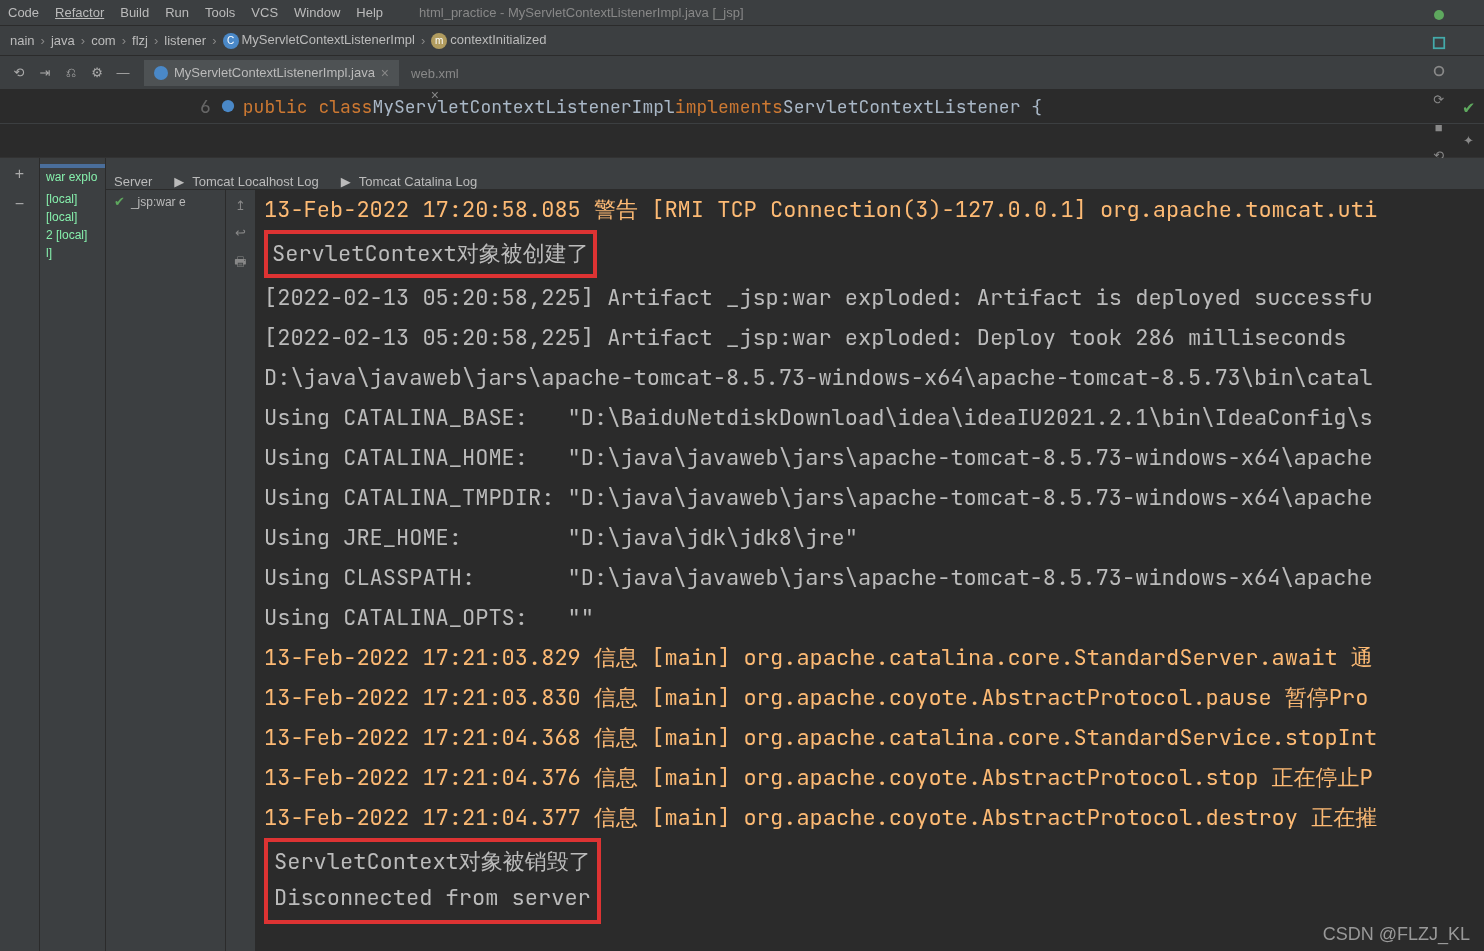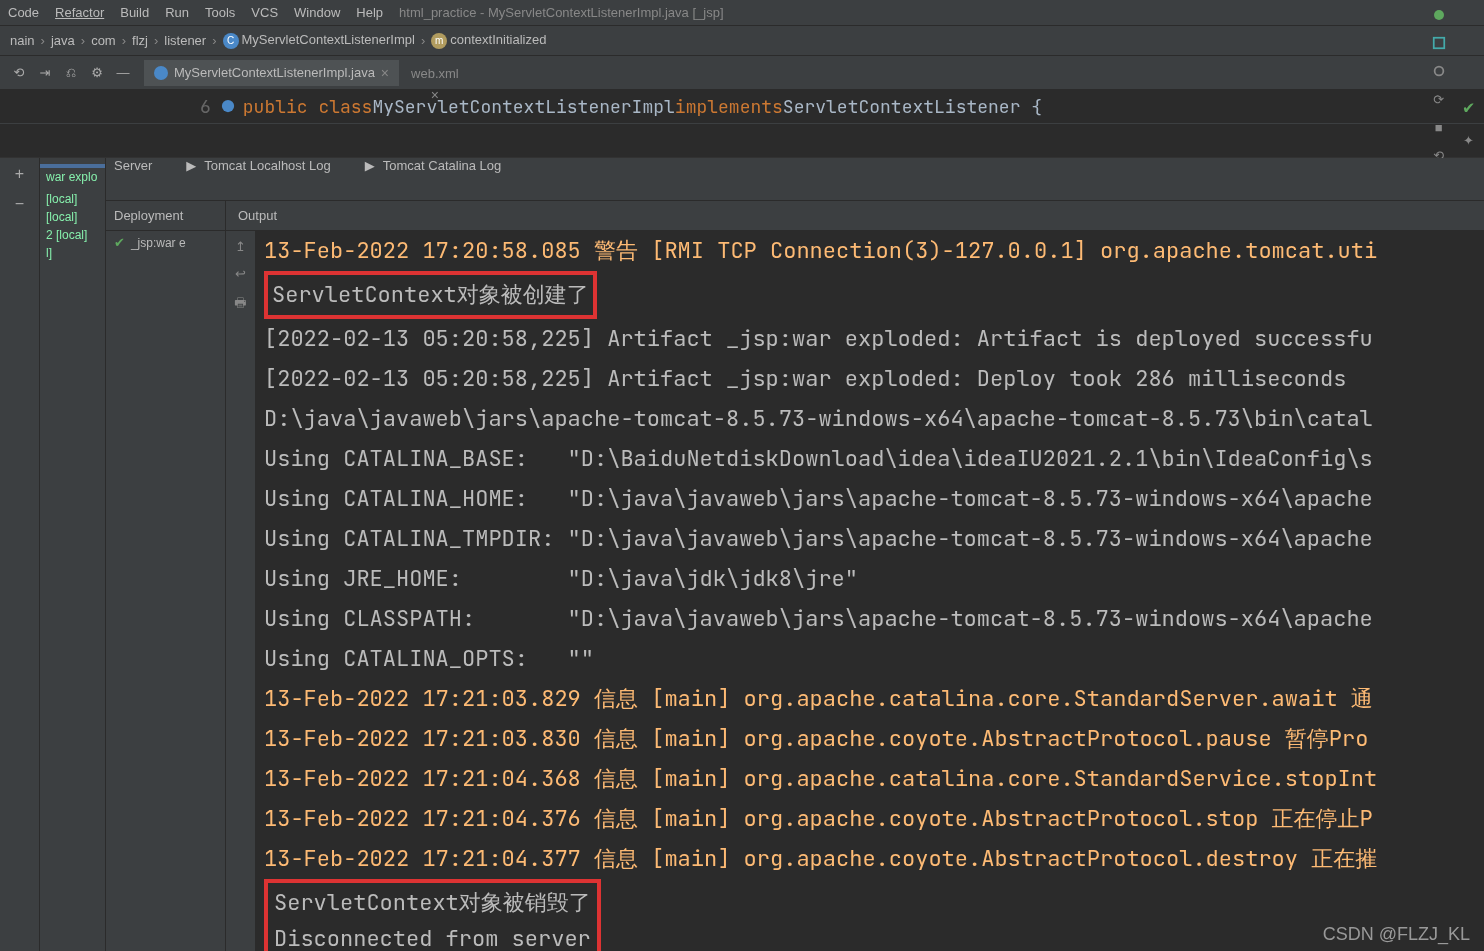--- a/index.html
+++ b/index.html
@@ -23,7 +23,7 @@
     }
     .menubar-item { color: #bbbbbb; cursor: pointer; }
     .menu-u { text-decoration: underline; }
-    .titlebar-title { color: #888; }
+    .titlebar-title { color: #888; margin-left: 20px; }
     .breadcrumb {
       display: flex;
       align-items: center;

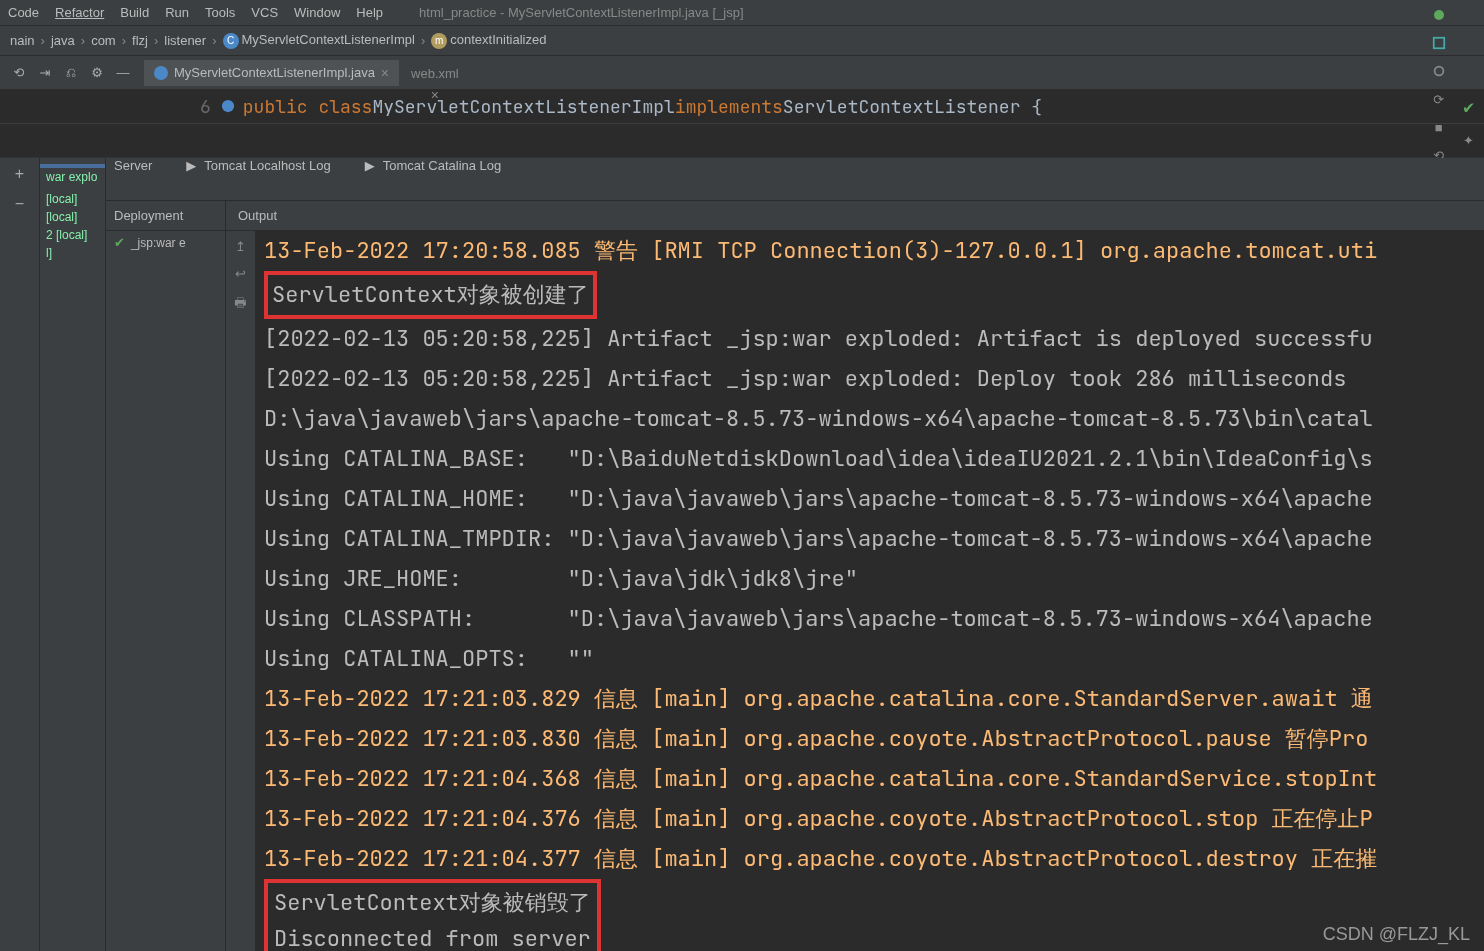--- a/index.html
+++ b/index.html
@@ -70,7 +70,7 @@
     .left-strip .itm{ padding:2px 6px; color:#86efac; overflow:hidden; white-space:nowrap; text-overflow:ellipsis;}
     .left-strip .itm.hl{ background:#4a6e9b; color:#fff;}
     .content-area { flex:1; display:flex; flex-direction:column; background:#2b2b2b; }
-    .run-tabs { height:43px; display:flex; align-items:flex-start; background:#3c3f41; border-bottom:1px solid #2b2b2b; padding:0 8px; gap:32px;}
+    .run-tabs { height:32px; display:flex; align-items:flex-end; background:#3c3f41; border-bottom:1px solid #2b2b2b; padding:0 8px; gap:20px;}
     .run-tab { display:flex; align-items:center; gap:6px; color:#bbb; cursor:pointer;}
     .small-icon{ width:14px; height:14px; display:inline-flex; align-items:center; justify-content:center;}
     .sub-row { display:flex; height:30px; background:#3c3f41; border-bottom:1px solid #2b2b2b;}

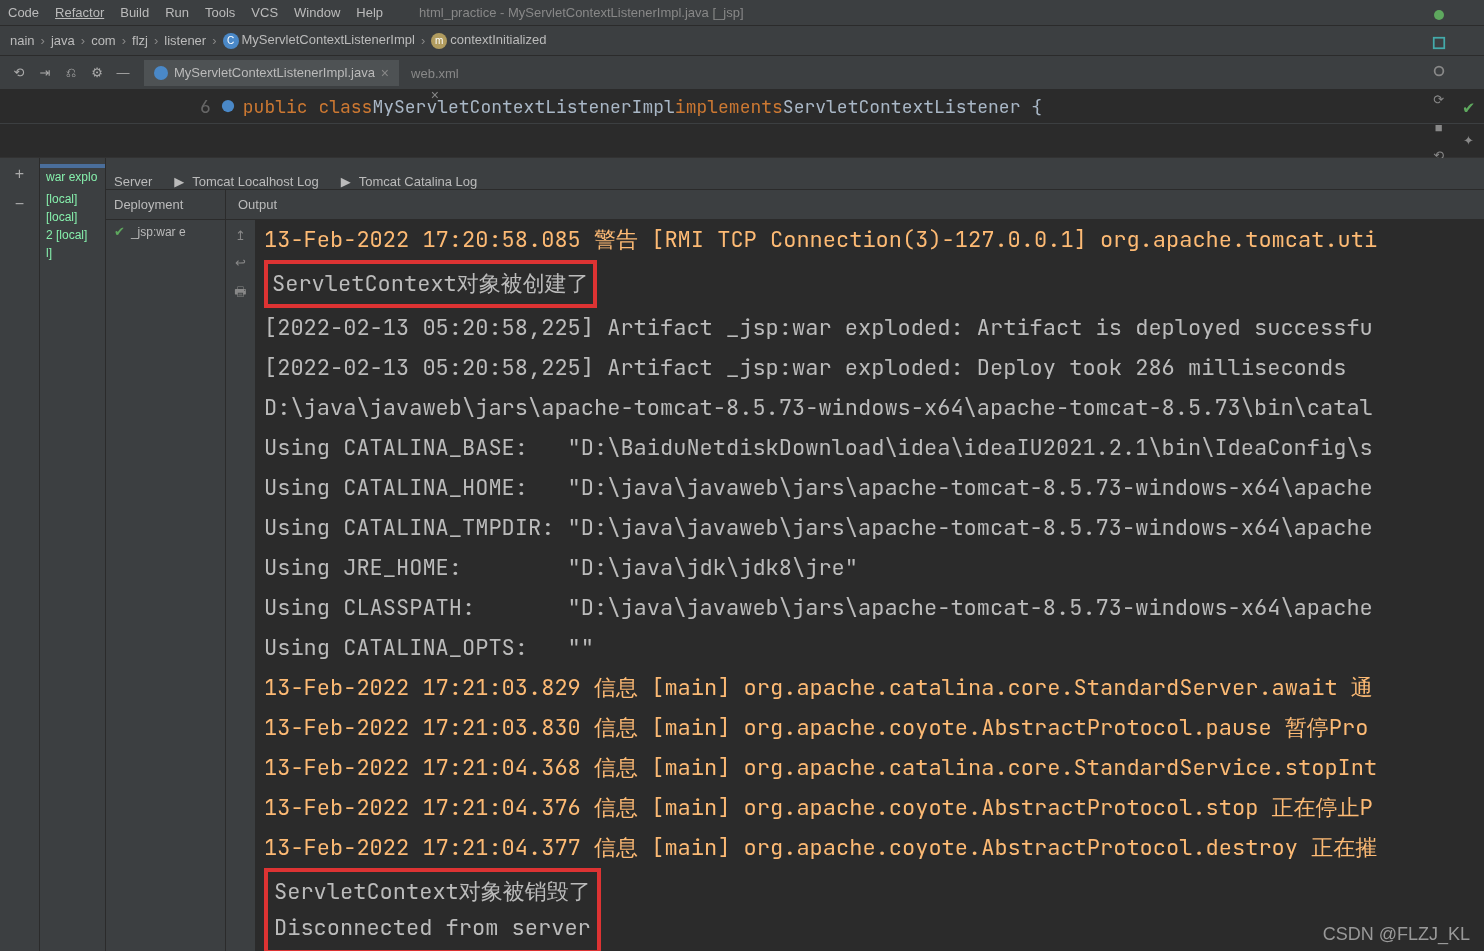--- a/index.html
+++ b/index.html
@@ -227,10 +227,6 @@
       </span>
     </div>
 
-    <div class="sub-row">
-      <div class="deploy-col">Deployment</div>
-      <div class="output-col">Output</div>
-    </div>
 
     <div class="lower">
       <div class="deploy-list">

